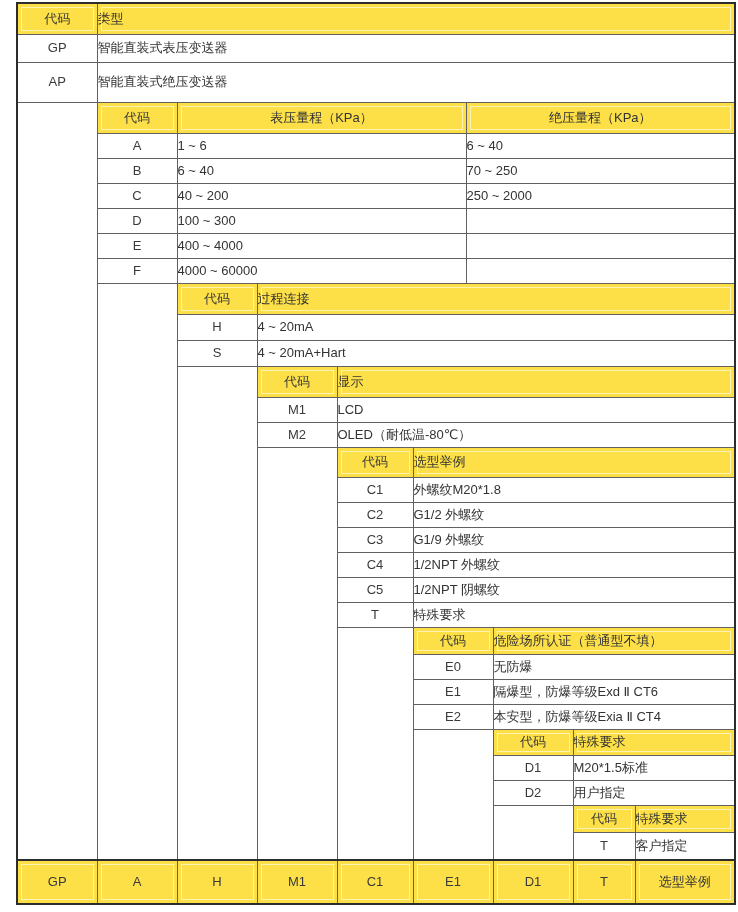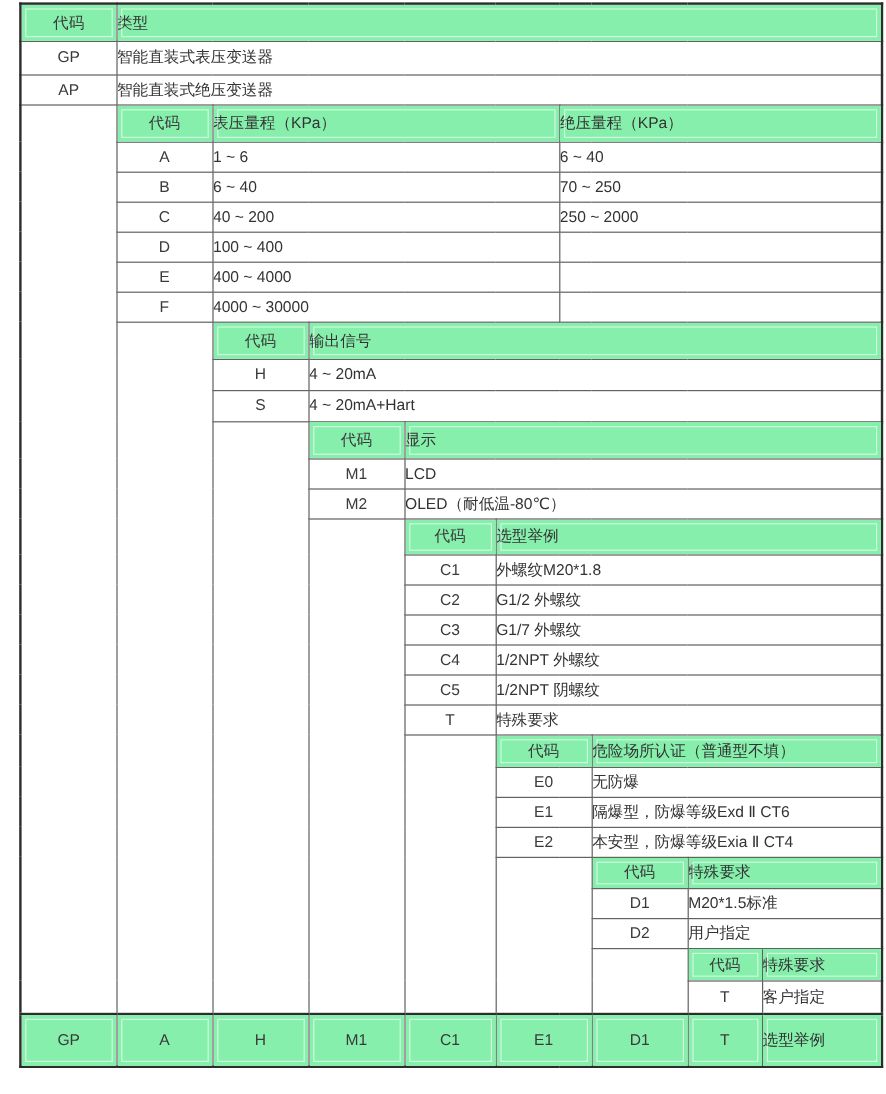--- a/index.html
+++ b/index.html
@@ -34,7 +34,7 @@
   td.desc { text-align: left; padding-left: 12px; }
   td.center { }
   td.hdr {
-    background: #86efac;
+    background: #fde047;
     position: relative;
   }
   td.hdr::after {

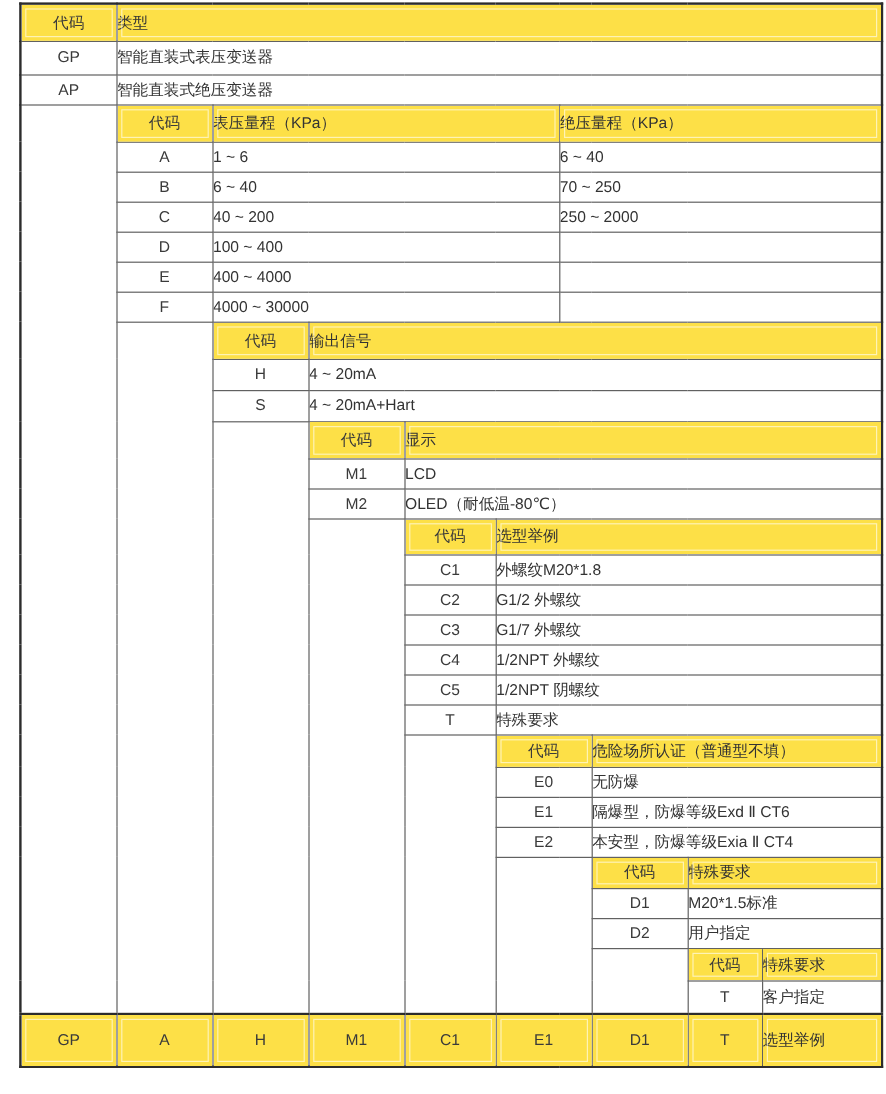--- a/index.html
+++ b/index.html
@@ -79,7 +79,7 @@
       <td class="desc" colspan="9">智能直装式表压变送器</td>
     </tr>
 
-    <tr style="height:25px">
+    <tr style="height:40px">
       <td class="code">AP</td>
       <td class="desc" colspan="9">智能直装式绝压变送器</td>
     </tr>

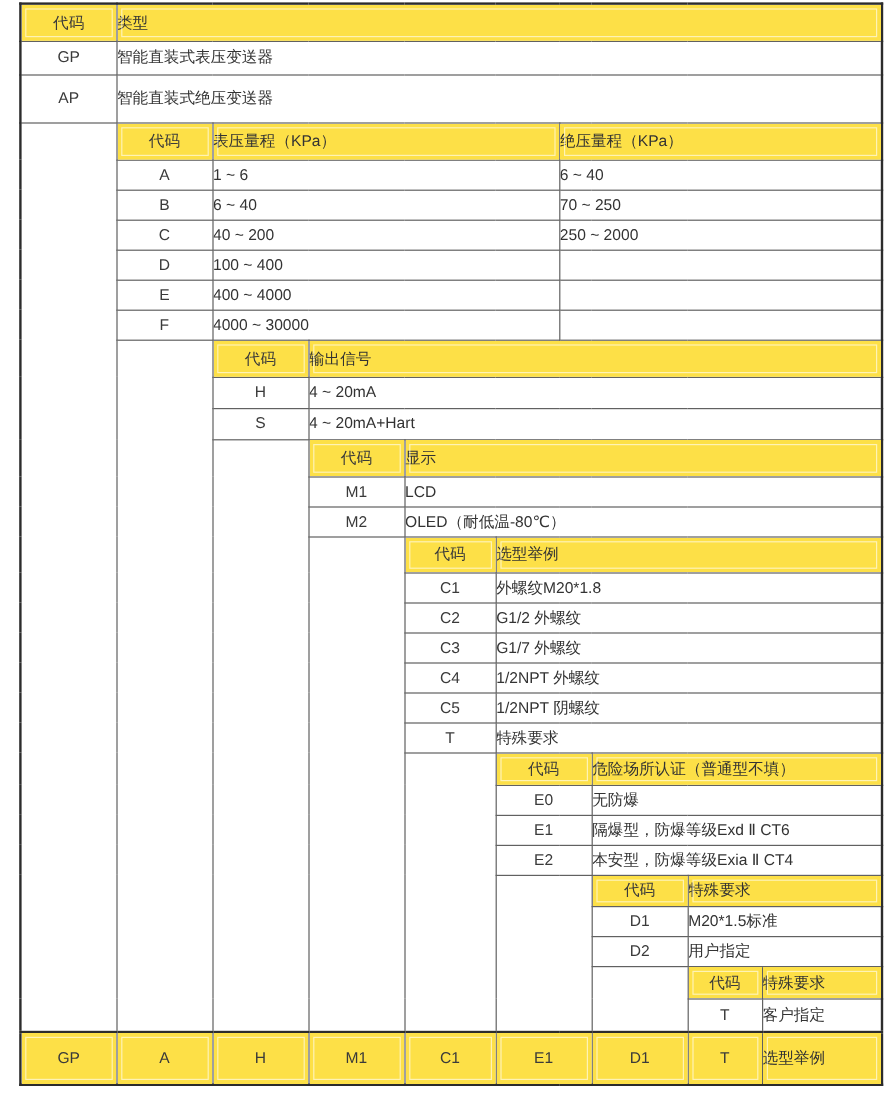--- a/index.html
+++ b/index.html
@@ -32,7 +32,7 @@
   }
   td.code { text-align: center; color: #3a3a3a; }
   td.desc { text-align: left; padding-left: 12px; }
-  td.center { }
+  td.center { text-align: center; }
   td.hdr {
     background: #fde047;
     position: relative;

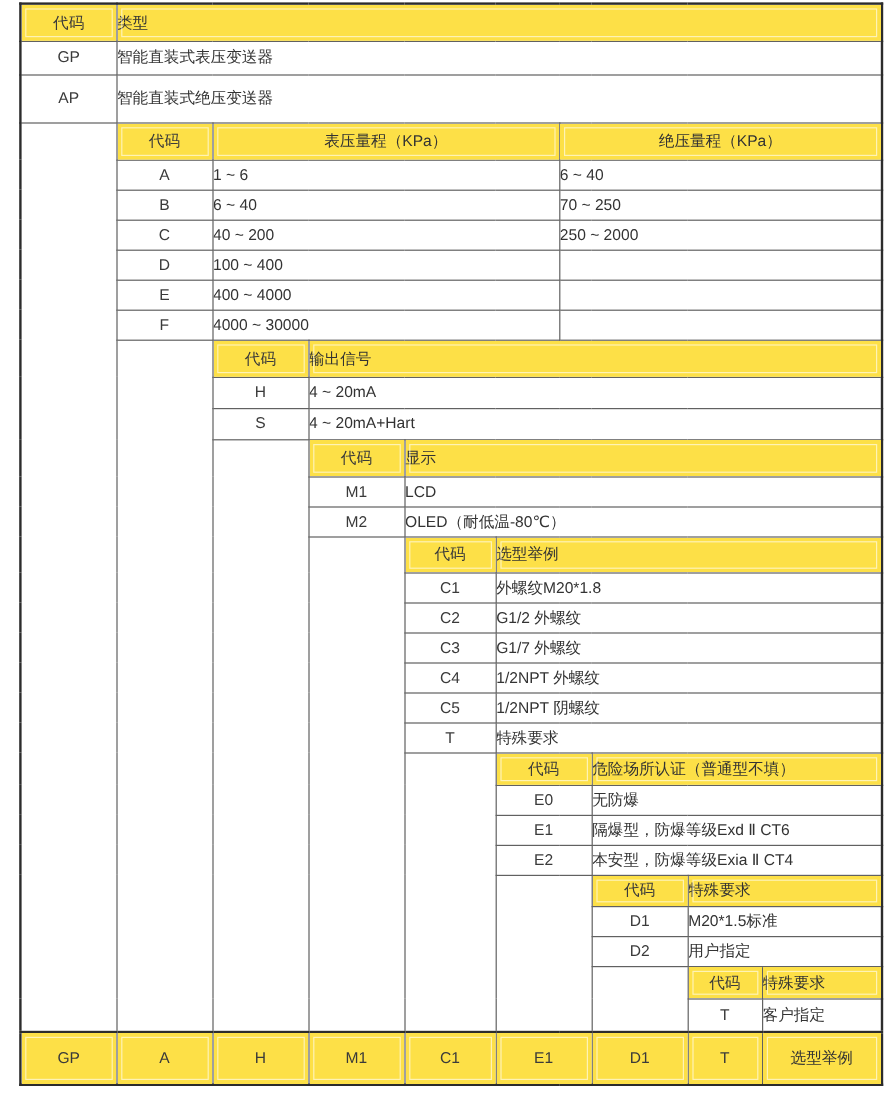--- a/index.html
+++ b/index.html
@@ -108,7 +108,7 @@
     </tr>
     <tr style="height:25px">
       <td class="code">D</td>
-      <td class="desc" colspan="4">100 ~ 400</td>
+      <td class="desc" colspan="4">100 ~ 300</td>
       <td class="desc" colspan="4"></td>
     </tr>
     <tr style="height:25px">

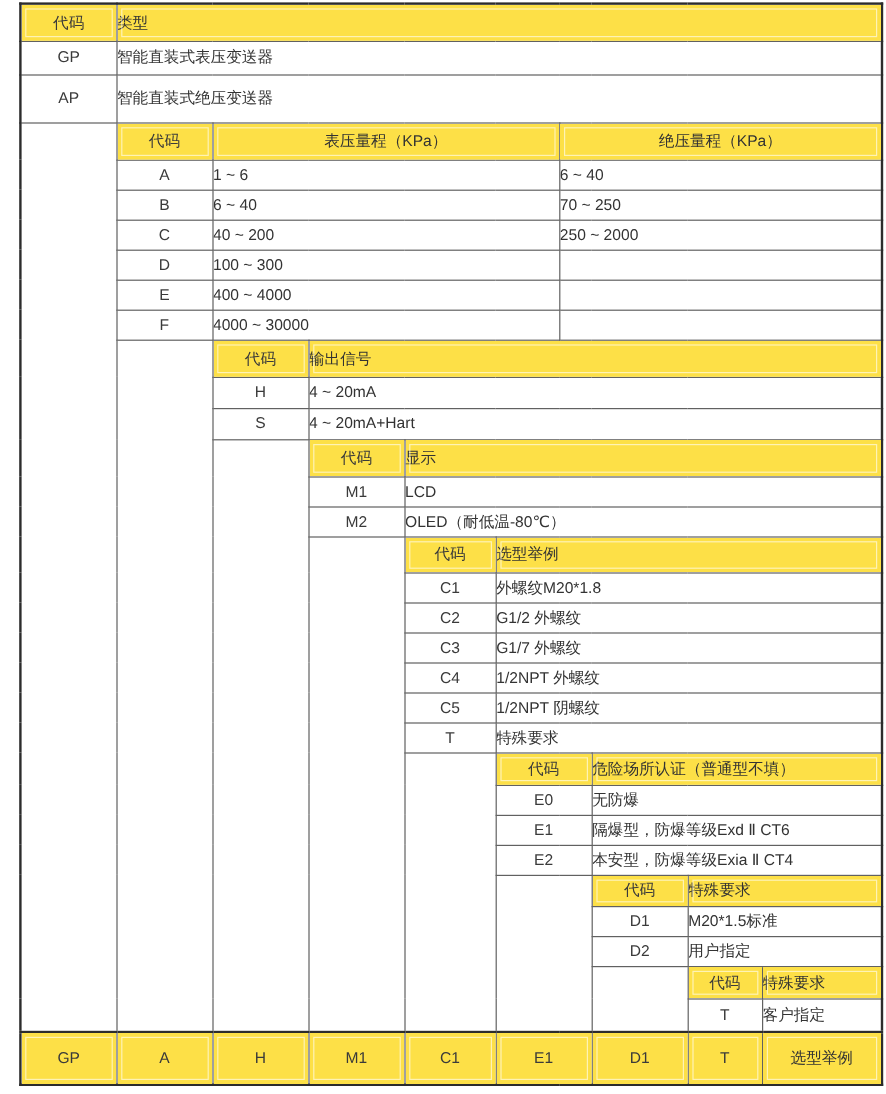--- a/index.html
+++ b/index.html
@@ -118,7 +118,7 @@
     </tr>
     <tr style="height:25px">
       <td class="code">F</td>
-      <td class="desc" colspan="4">4000 ~ 30000</td>
+      <td class="desc" colspan="4">4000 ~ 60000</td>
       <td class="desc" colspan="4"></td>
     </tr>
 

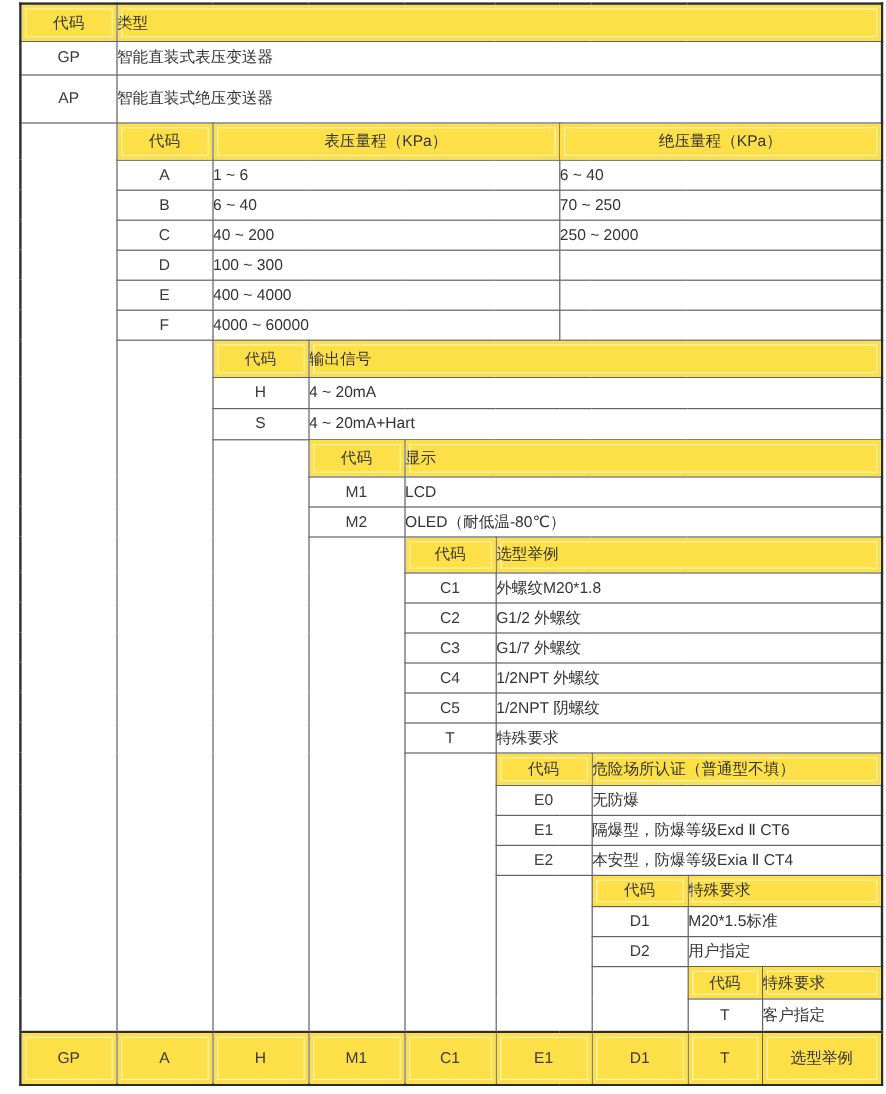--- a/index.html
+++ b/index.html
@@ -125,7 +125,7 @@
     <tr style="height:31px">
       <td class="empty" rowspan="22"></td>
       <td class="hdr code">代码</td>
-      <td class="hdr desc" colspan="7">输出信号</td>
+      <td class="hdr desc" colspan="7">过程连接</td>
     </tr>
     <tr style="height:26px">
       <td class="code">H</td>

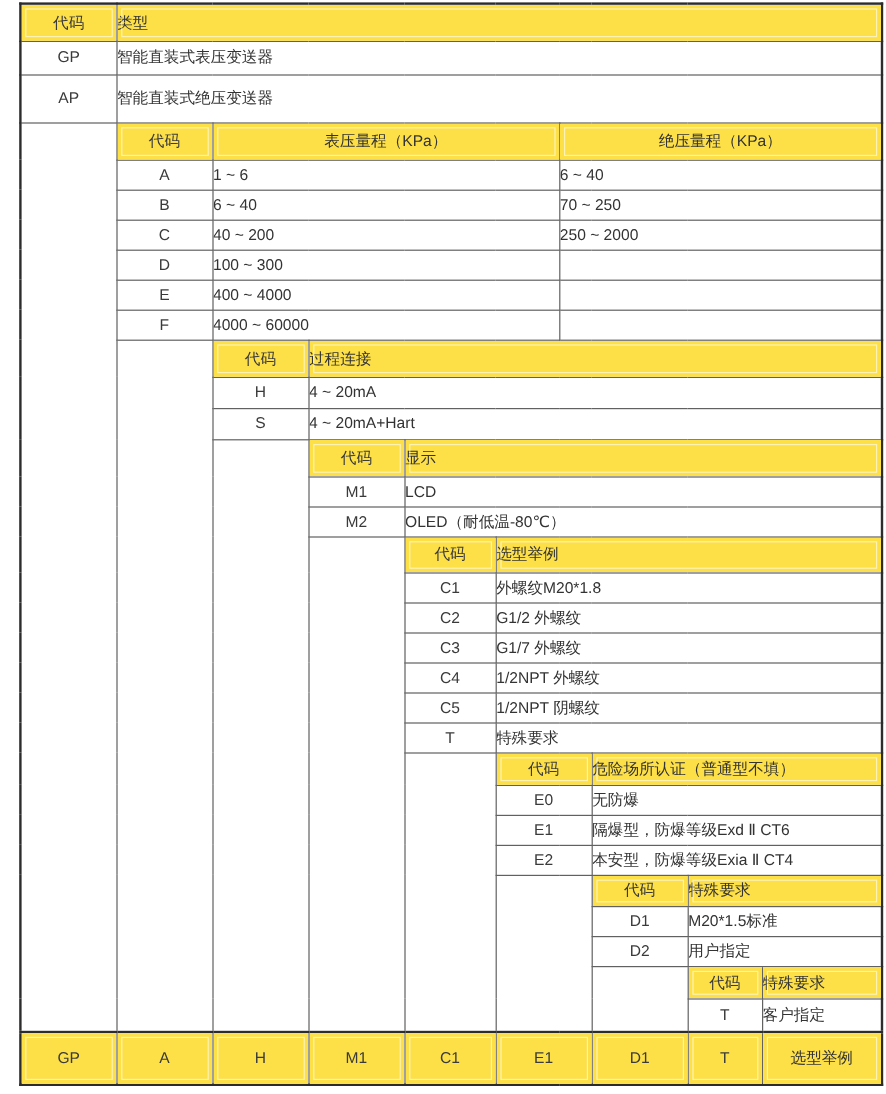--- a/index.html
+++ b/index.html
@@ -165,7 +165,7 @@
     </tr>
     <tr style="height:25px">
       <td class="code">C3</td>
-      <td class="desc" colspan="5">G1/7 外螺纹</td>
+      <td class="desc" colspan="5">G1/9 外螺纹</td>
     </tr>
     <tr style="height:25px">
       <td class="code">C4</td>

